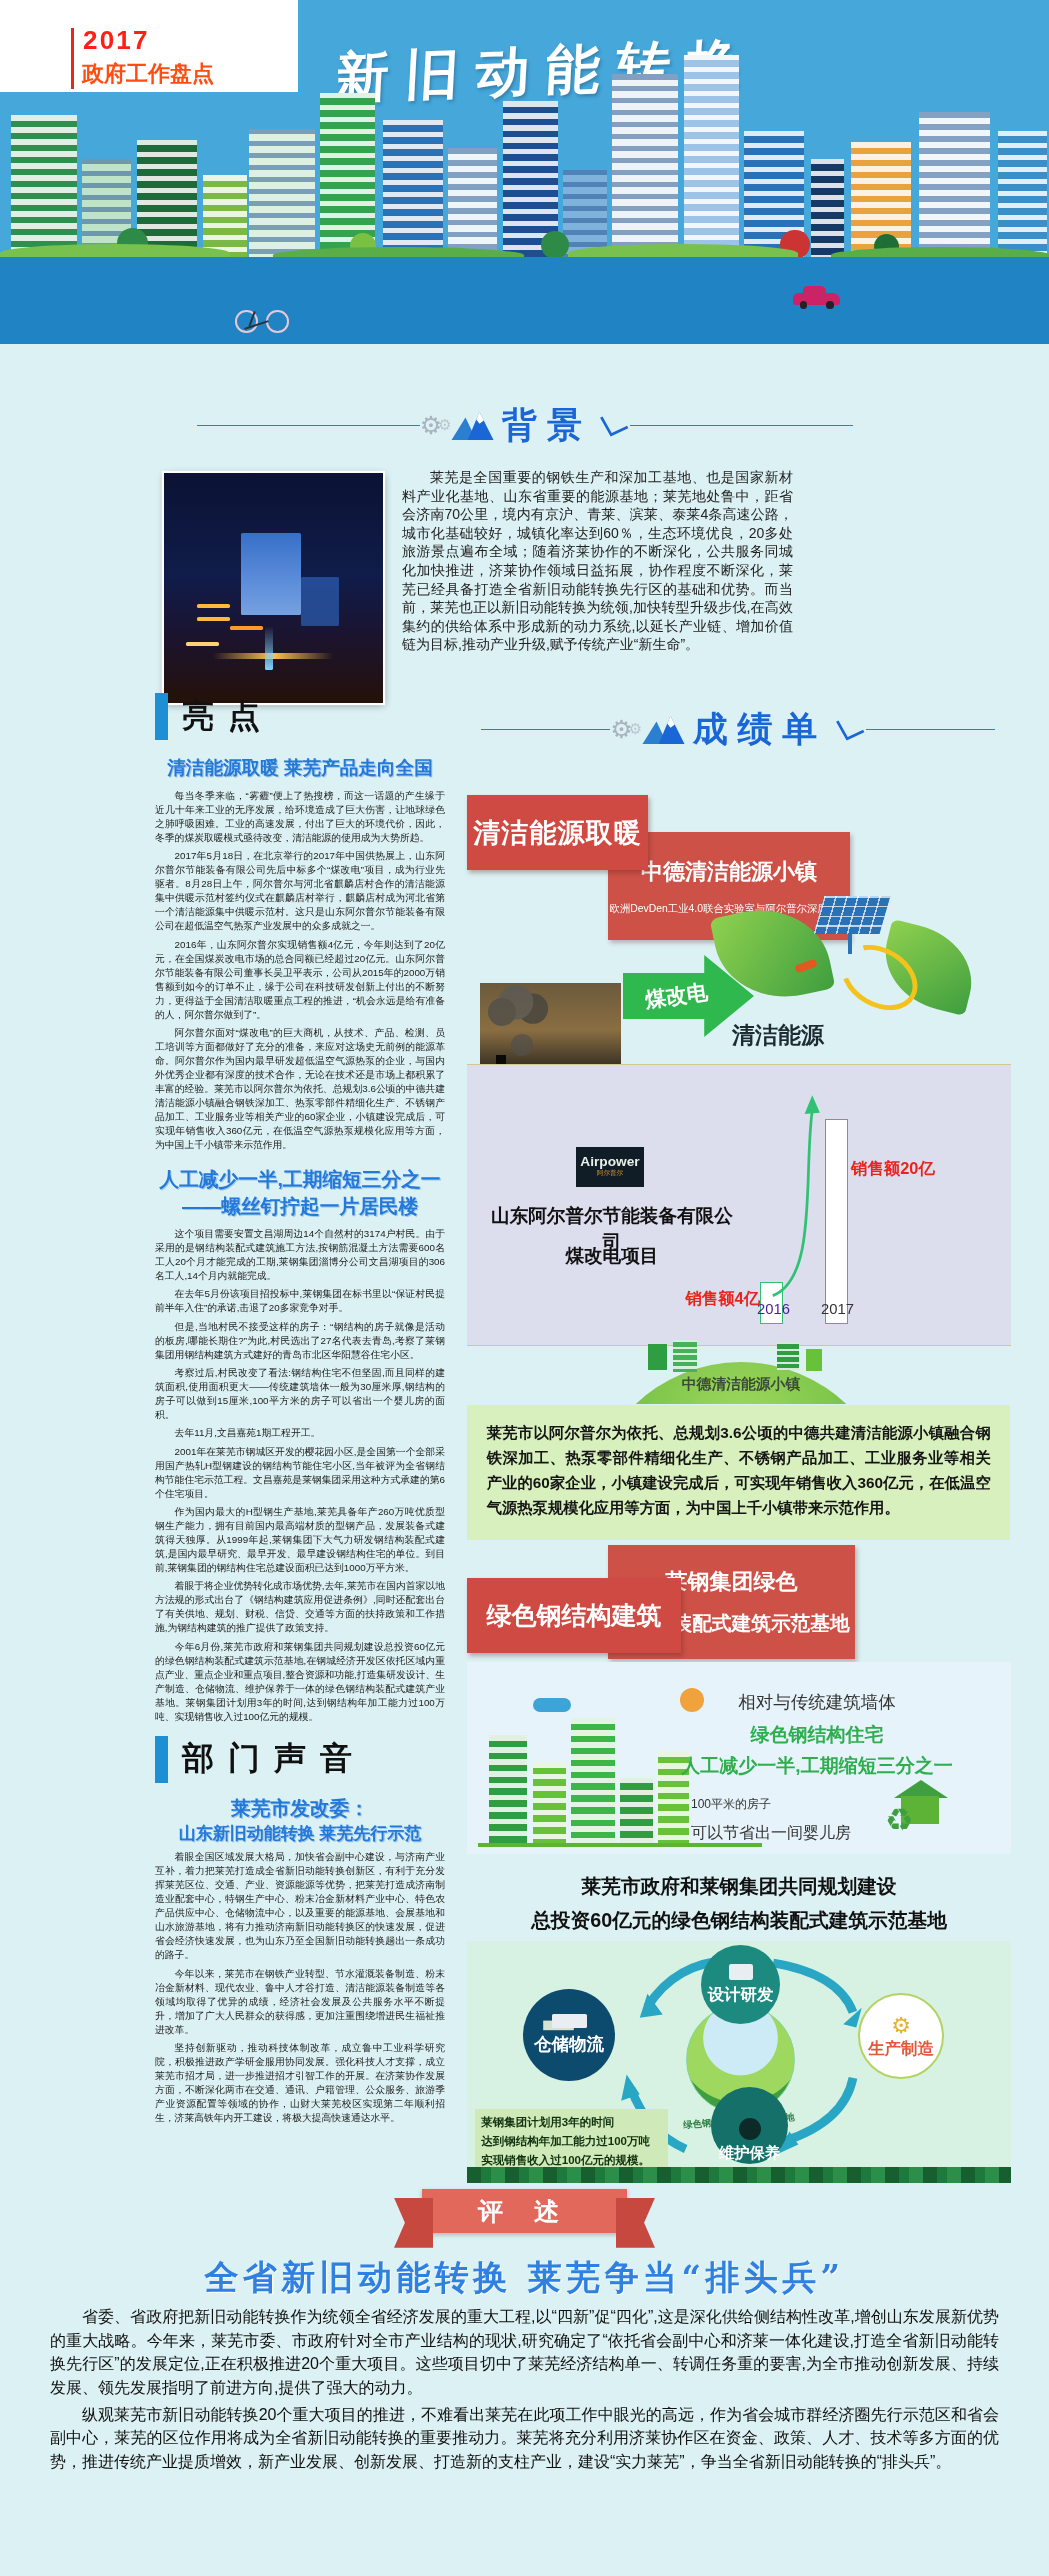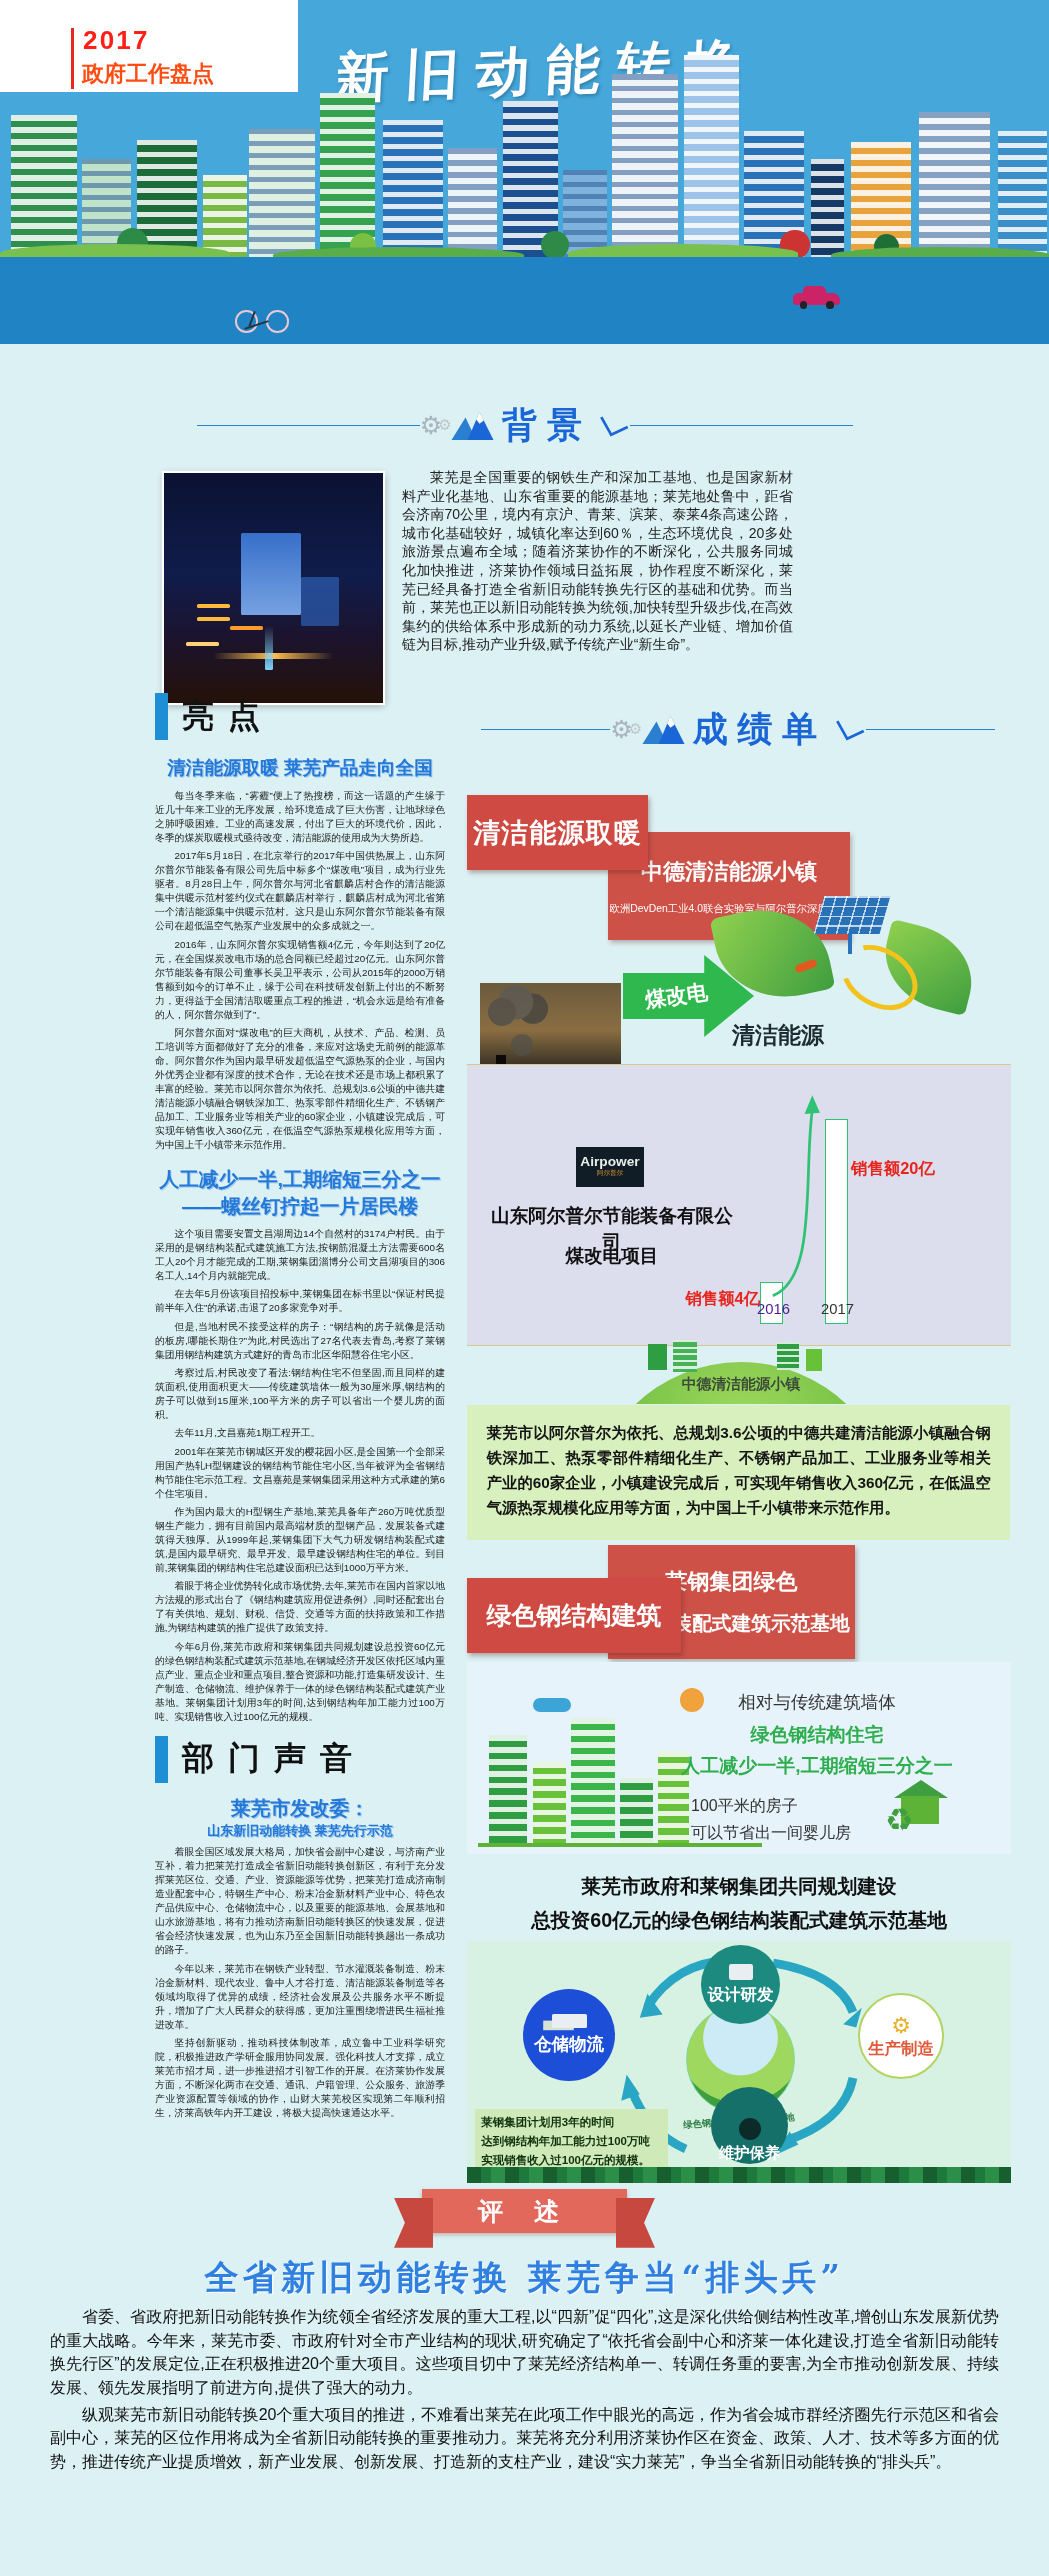--- a/index.html
+++ b/index.html
@@ -291,7 +291,7 @@
     <div class="abs" style="left:235px;top:28px;width:230px;text-align:center;font-size:17.5px;color:#333;">相对与传统建筑墙体</div>
     <div class="abs greenT" style="left:235px;top:60px;width:230px;text-align:center;font-size:19px;">绿色钢结构住宅</div>
     <div class="abs greenT" style="left:197px;top:91px;width:306px;text-align:center;font-size:19px;">人工减少一半,工期缩短三分之一</div>
-    <div class="abs" style="left:224px;top:134px;font-size:16px;color:#333;">100平米的房子</div>
+    <div class="abs" style="left:224px;top:134px;font-size:12px;color:#333;">100平米的房子</div>
     <div class="abs" style="left:224px;top:161px;font-size:16px;color:#333;">可以节省出一间婴儿房</div>
     <div class="abs" style="left:421px;top:115px;width:66px;height:60px;">
       <div class="houseroof"></div>

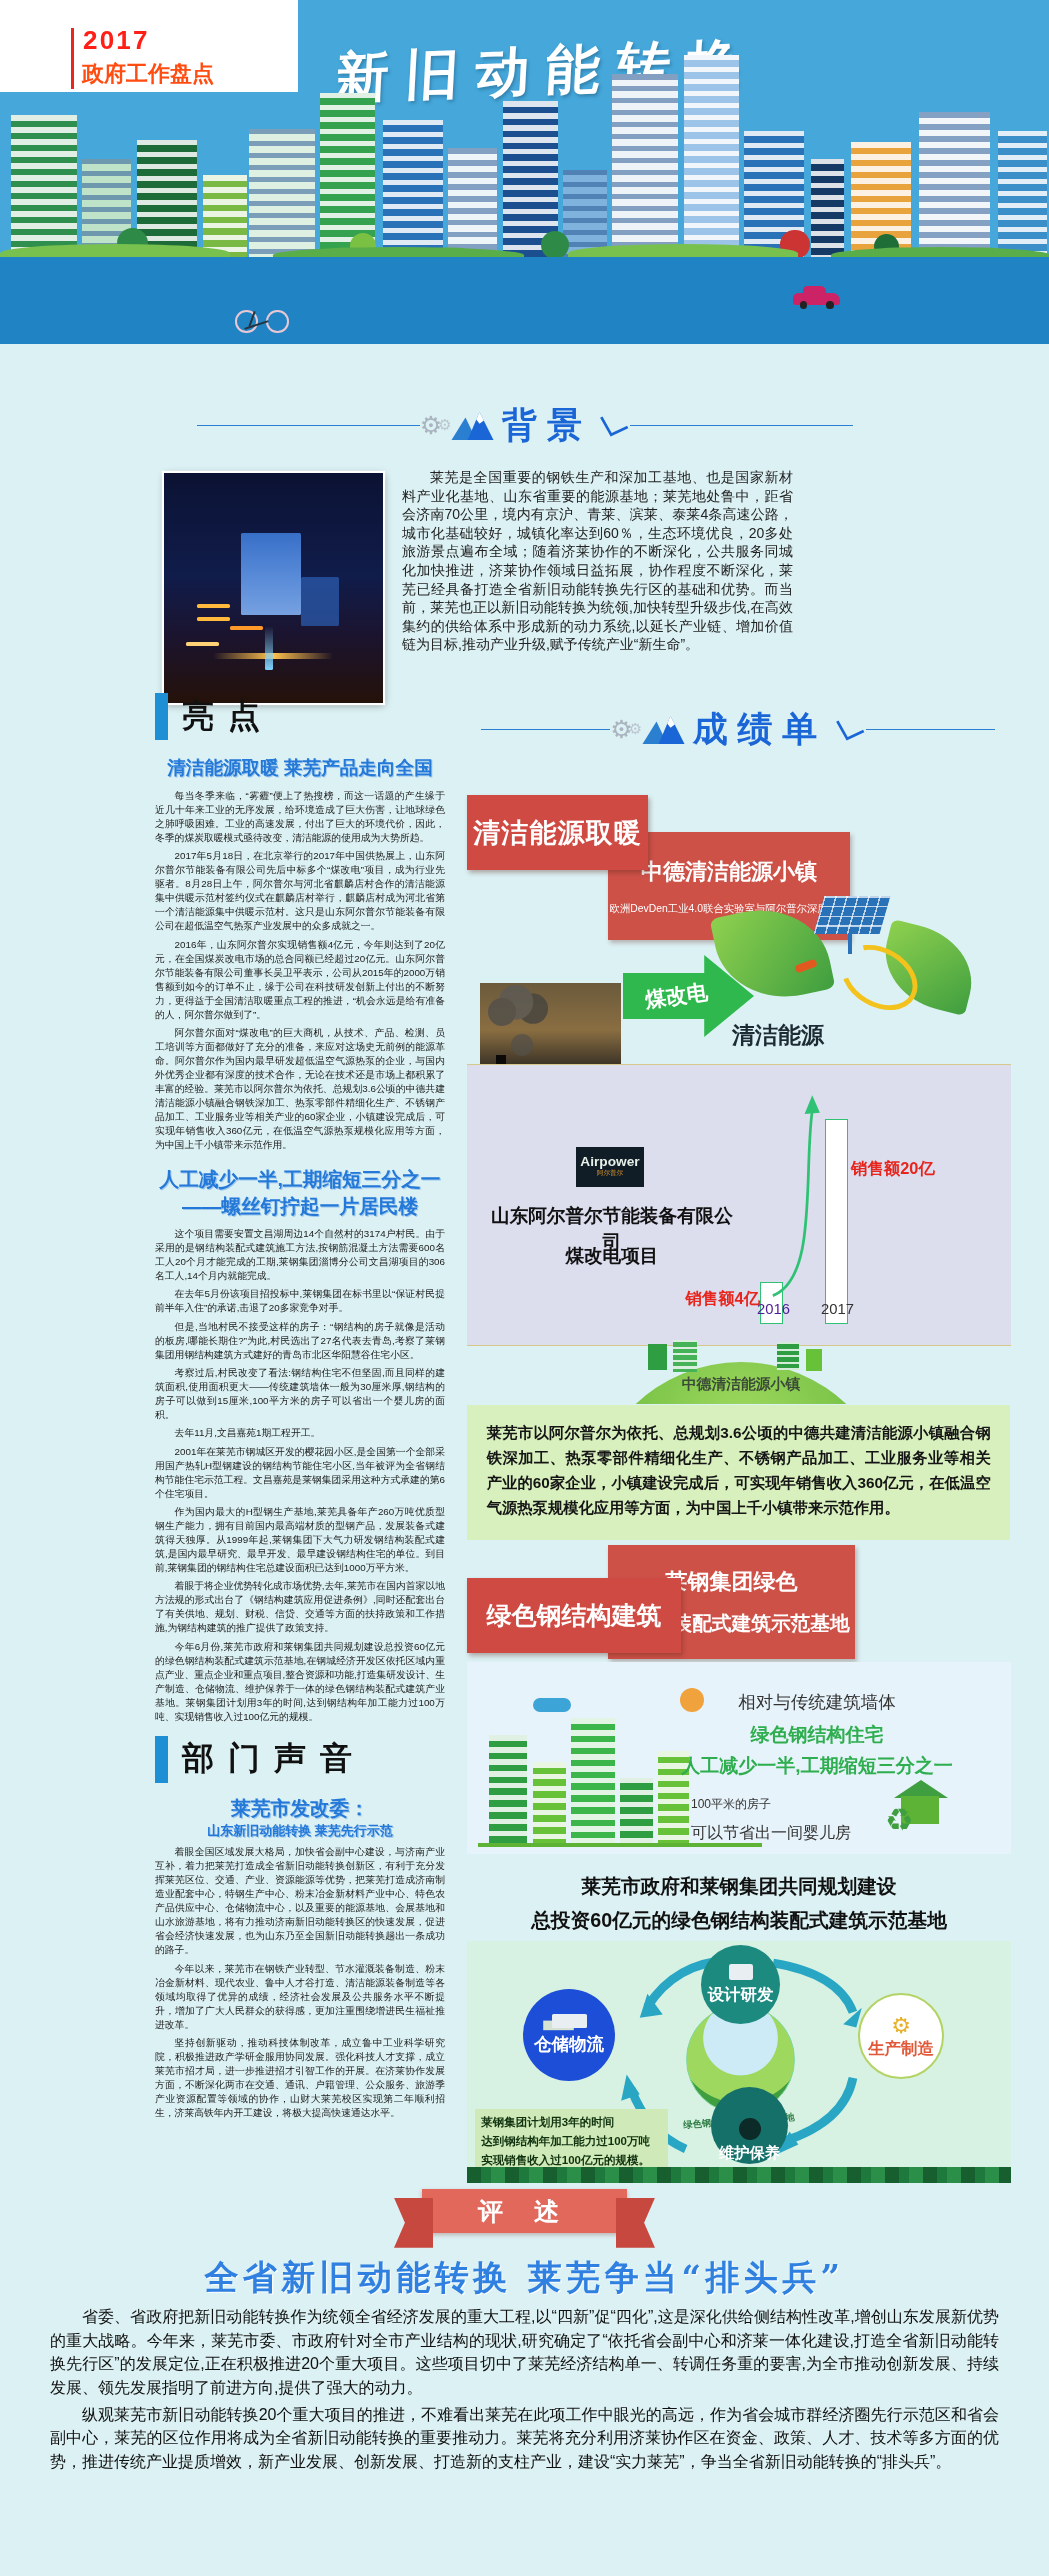--- a/index.html
+++ b/index.html
@@ -187,7 +187,7 @@
       <div class="blocktitle">部门声音</div>
     </div>
     <div class="subtitle" style="font-size:19.7px;margin-top:12px;">莱芜市发改委：</div>
-    <div class="subtitle" style="font-size:13px;">山东新旧动能转换 莱芜先行示范</div>
+    <div class="subtitle" style="font-size:17px;">山东新旧动能转换 莱芜先行示范</div>
     <div style="margin-top:5.5px;">
       <p class="voicepara">着眼全国区域发展大格局，加快省会副中心建设，与济南产业互补，着力把莱芜打造成全省新旧动能转换创新区，有利于充分发挥莱芜区位、交通、产业、资源能源等优势，把莱芜打造成济南制造业配套中心，特钢生产中心、粉末冶金新材料产业中心、特色农产品供应中心、仓储物流中心，以及重要的能源基地、会展基地和山水旅游基地，将有力推动济南新旧动能转换区的快速发展，促进省会经济快速发展，也为山东乃至全国新旧动能转换趟出一条成功的路子。</p>
       <p class="voicepara">今年以来，莱芜市在钢铁产业转型、节水灌溉装备制造、粉末冶金新材料、现代农业、鲁中人才谷打造、清洁能源装备制造等各领域均取得了优异的成绩，经济社会发展及公共服务水平不断提升，增加了广大人民群众的获得感，更加注重围绕增进民生福祉推进改革。</p>

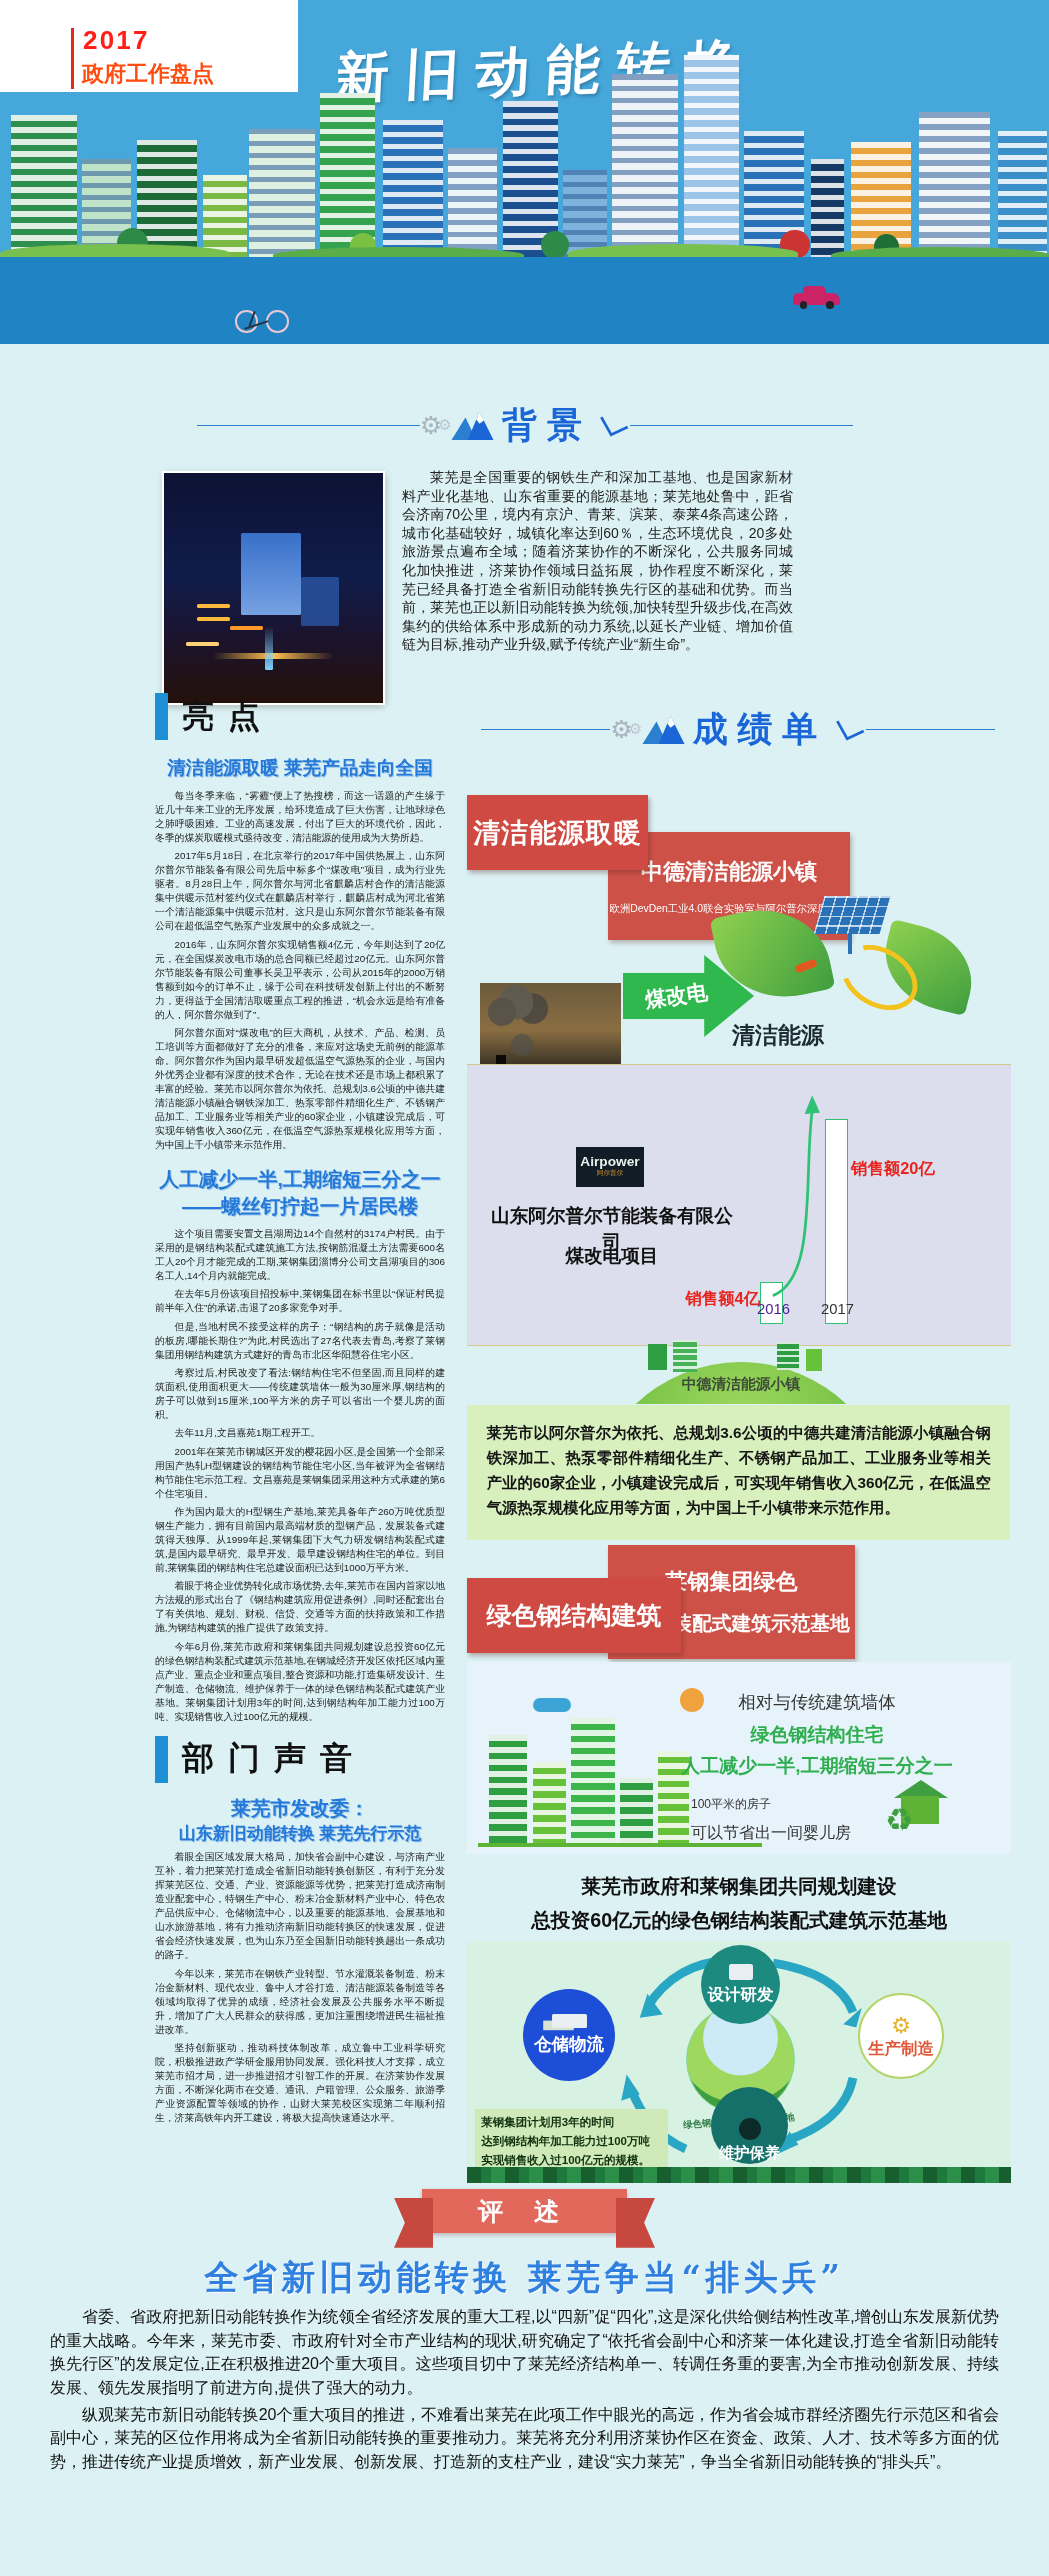--- a/index.html
+++ b/index.html
@@ -328,7 +328,7 @@
       <div style="width:22px;height:22px;background:#0c2a28;border-radius:50%;margin-bottom:3.3px;"></div>
       <span>维护保养</span>
     </div>
-    <div class="node" style="left:56px;top:48px;width:92px;height:92px;background:#1d4ed8;color:#fff;font-size:17.5px;">
+    <div class="node" style="left:56px;top:48px;width:92px;height:92px;background:#0c4a6e;color:#fff;font-size:17.5px;">
       <div style="width:35px;height:14px;background:#e8eef2;border-radius:1.6px;margin-bottom:4.4px;box-shadow:-11px 4.4px 0 -2.2px #d7e3d2;"></div>
       <span>仓储物流</span>
     </div>

